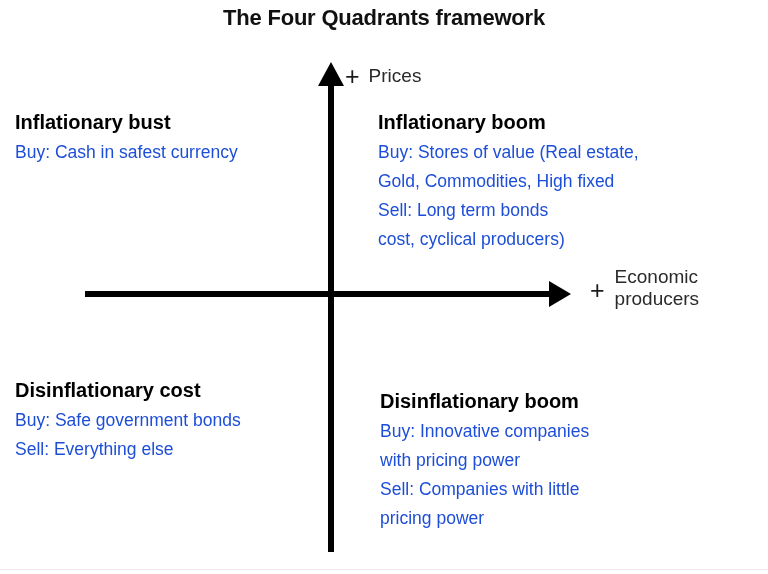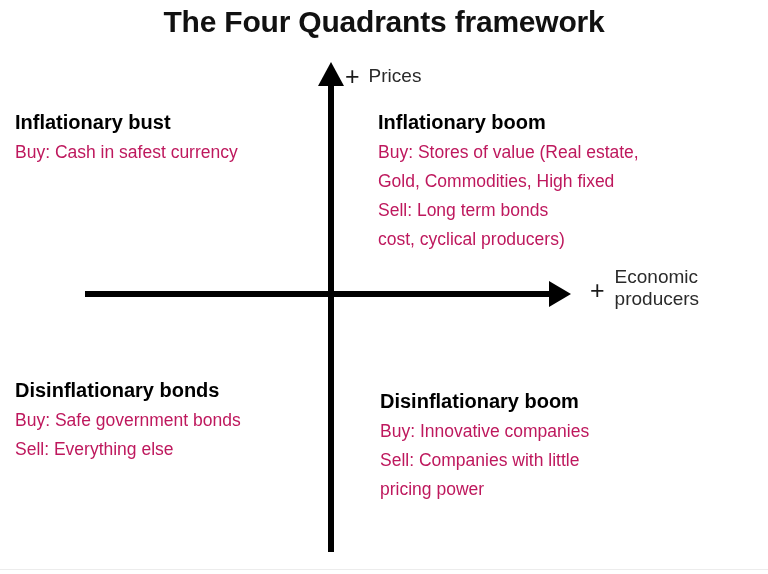--- a/index.html
+++ b/index.html
@@ -26,7 +26,7 @@
     top: 5px;
     width: 768px;
     text-align: center;
-    font-size: 30px;
+    font-size: 22px;
     font-weight: bold;
     letter-spacing: -0.2px;
     color: #111111;

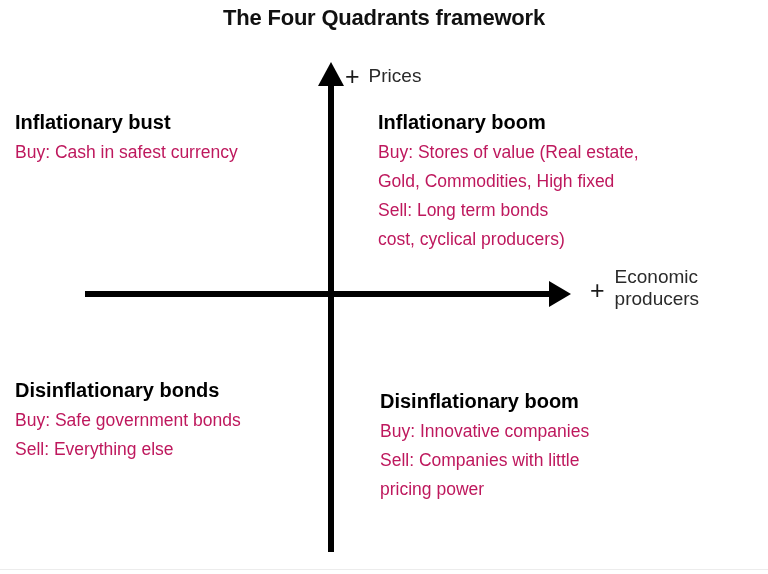--- a/index.html
+++ b/index.html
@@ -97,7 +97,7 @@
   .quadrant-line {
     font-size: 17.5px;
     font-weight: normal;
-    color: #be185d;
+    color: #1d4ed8;
     white-space: nowrap;
     line-height: 1.65;
   }

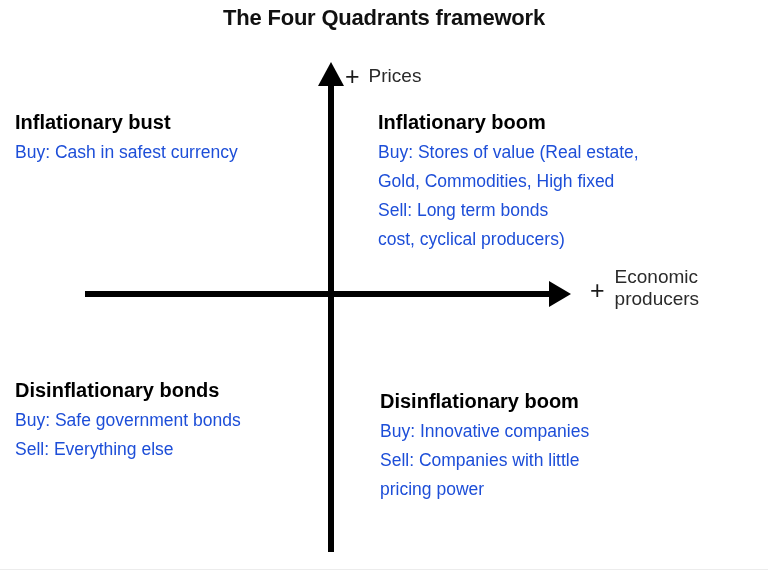--- a/index.html
+++ b/index.html
@@ -162,7 +162,7 @@
   </div>
 
   <div class="quadrant" id="quadrant-disinflationary-bust">
-    <div class="quadrant-heading">Disinflationary bonds</div>
+    <div class="quadrant-heading">Disinflationary cost</div>
     <div class="quadrant-line">Buy: Safe government bonds</div>
     <div class="quadrant-line">Sell: Everything else</div>
   </div>

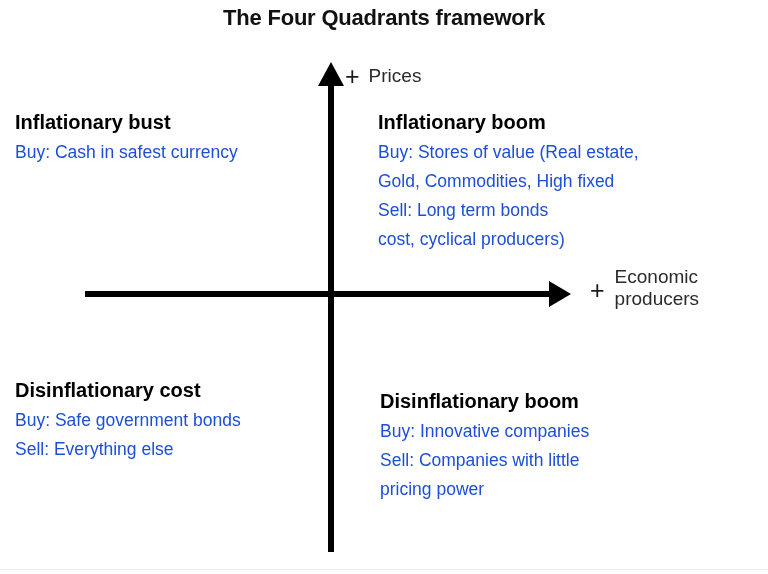--- a/index.html
+++ b/index.html
@@ -170,6 +170,7 @@
   <div class="quadrant" id="quadrant-disinflationary-boom">
     <div class="quadrant-heading">Disinflationary boom</div>
     <div class="quadrant-line">Buy: Innovative companies</div>
+    <div class="quadrant-line">with pricing power</div>
     <div class="quadrant-line">Sell: Companies with little</div>
     <div class="quadrant-line">pricing power</div>
   </div>

